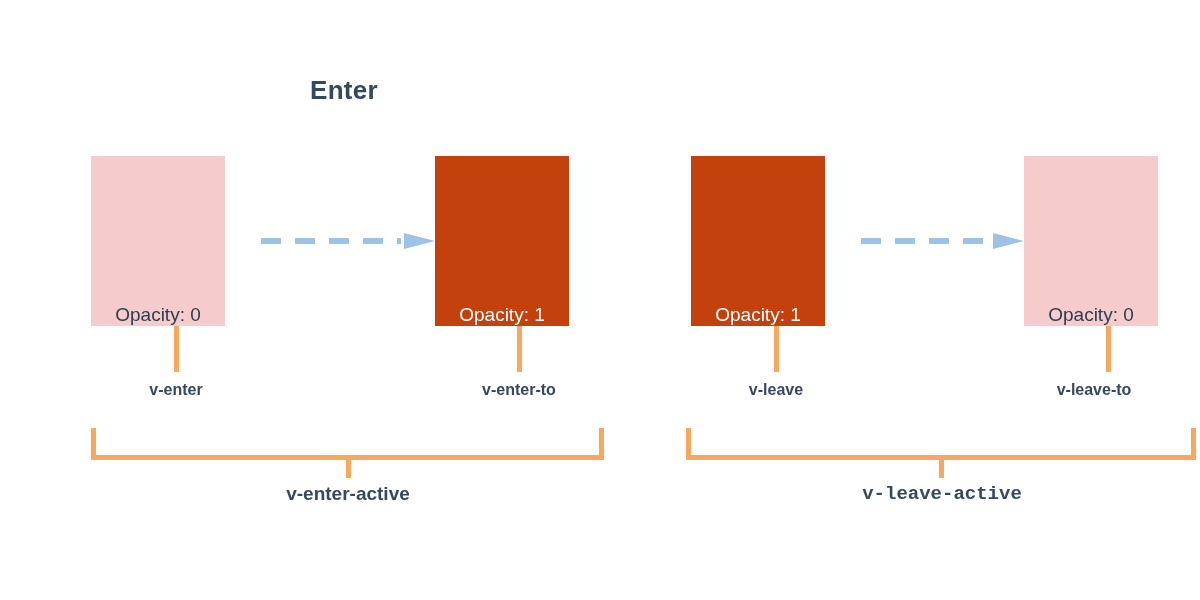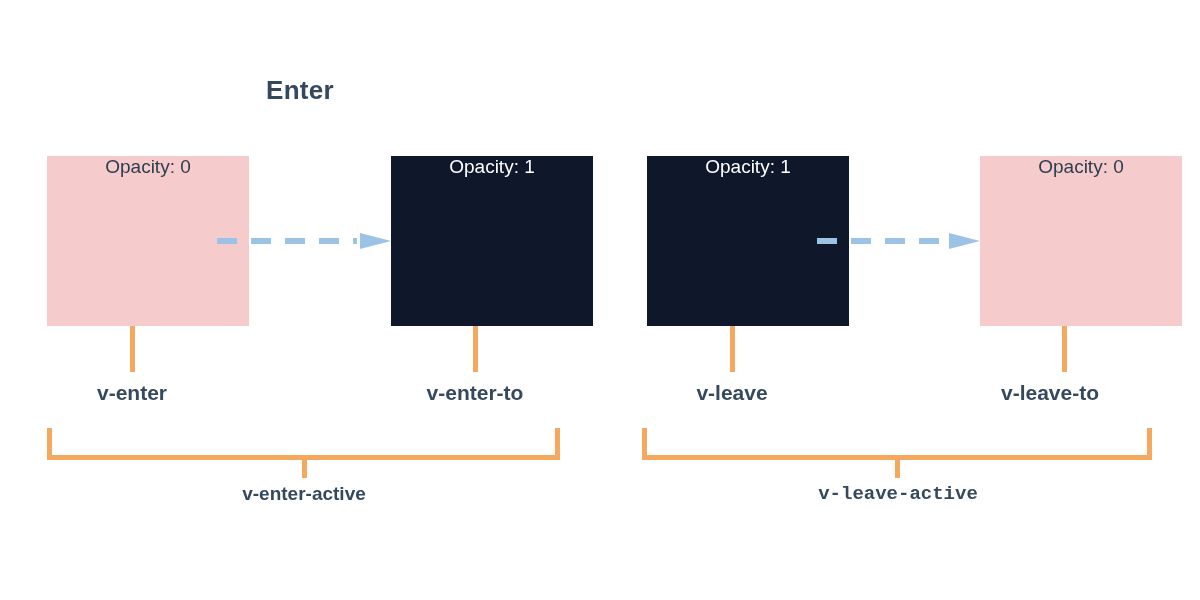--- a/index.html
+++ b/index.html
@@ -26,6 +26,7 @@
     top: 0;
     height: 600px;
     width: 600px;
+    margin-left: 44px;
   }
   .panel-enter { left: 0; }
   .panel-leave { left: 600px; }

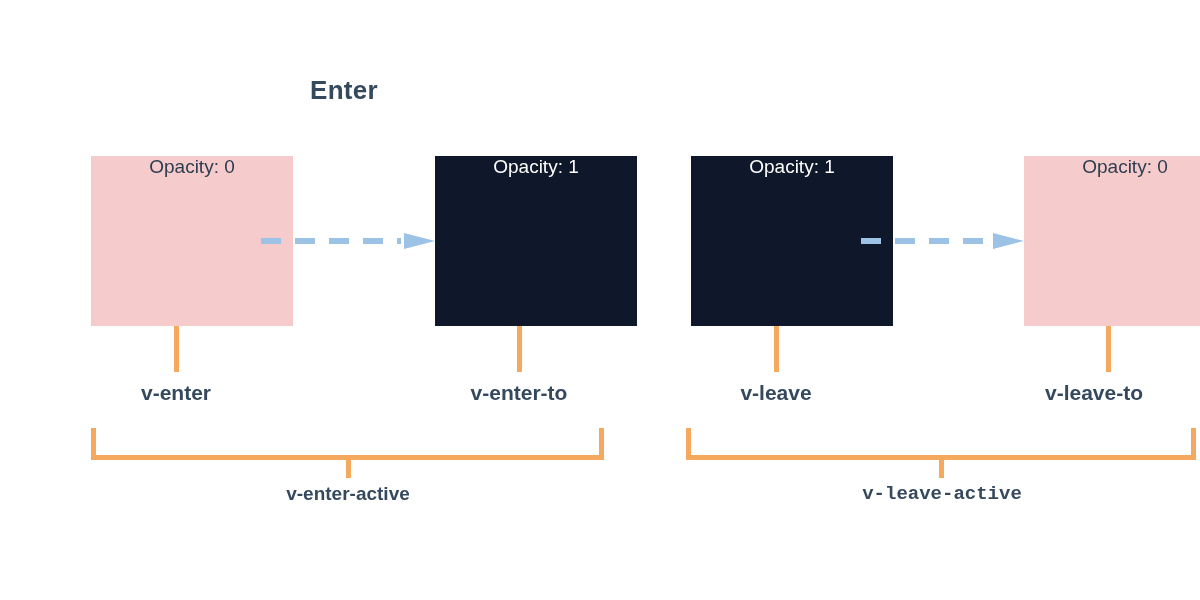--- a/index.html
+++ b/index.html
@@ -47,10 +47,10 @@
   .box {
     position: absolute;
     top: 156px;
-    width: 202px;
+    width: 134px;
     height: 170px;
     display: flex;
-    align-items: flex-start;
+    align-items: flex-end;
     justify-content: center;
     font-size: 19px;
     font-weight: normal;

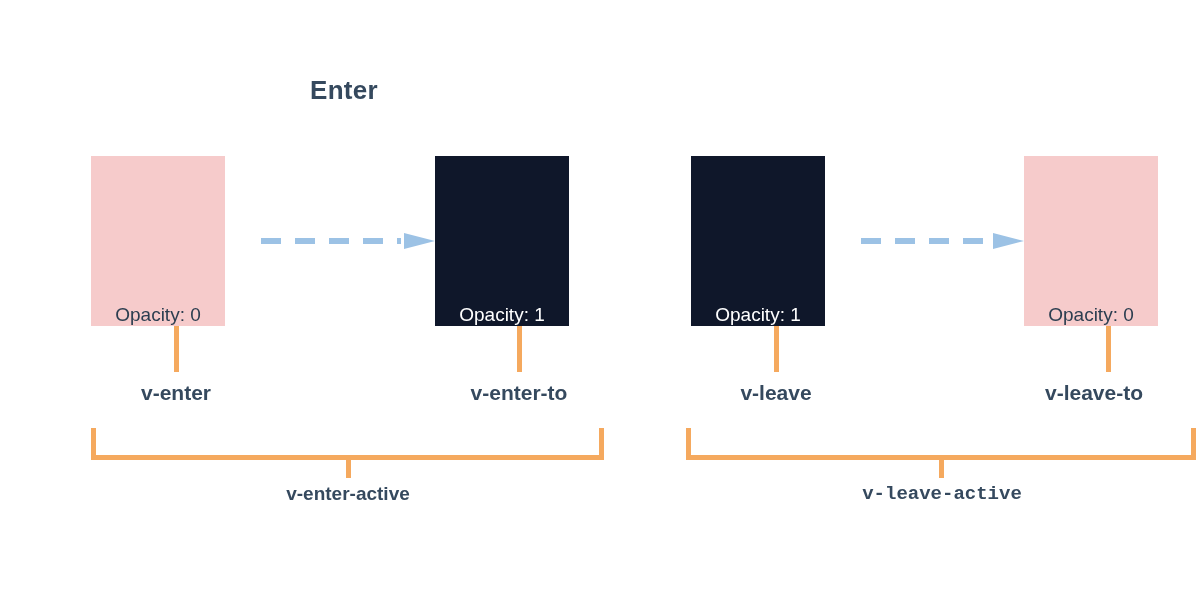--- a/index.html
+++ b/index.html
@@ -60,7 +60,7 @@
     color: #2c3e50;
   }
   .box-dark {
-    background: #0f172a;
+    background: #c2410c;
     color: #ffffff;
   }
   .panel-enter .box-from { left: 47px; }

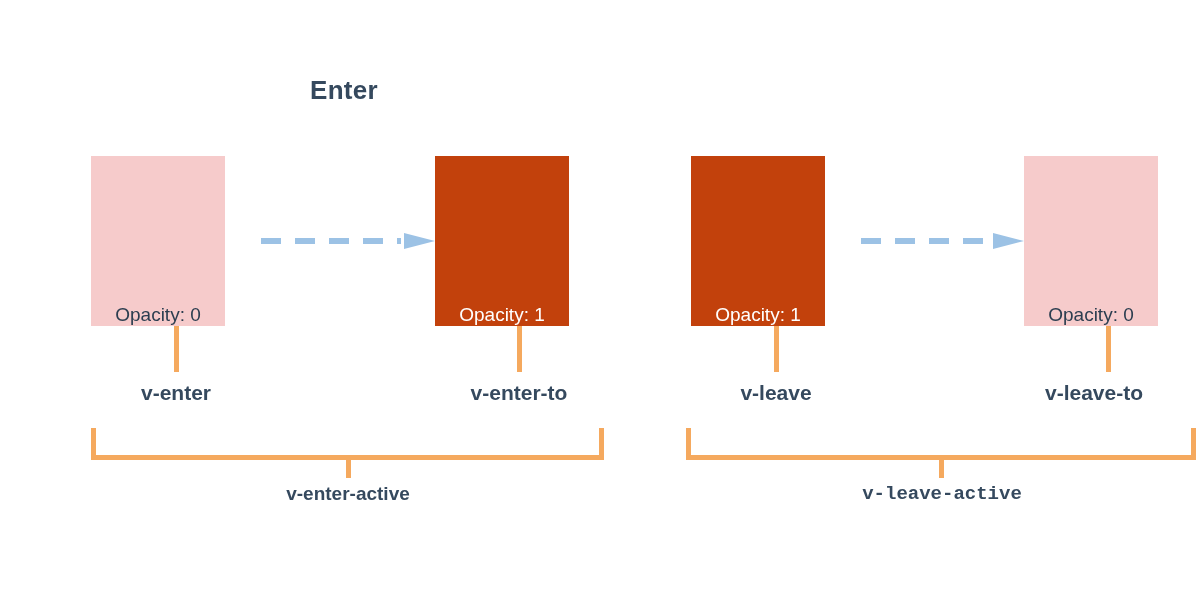--- a/index.html
+++ b/index.html
@@ -95,7 +95,7 @@
   .state-label {
     position: absolute;
     top: 381px;
-    font-size: 21px;
+    font-size: 16px;
     font-weight: bold;
     color: #35495e;
     transform: translateX(-50%);

